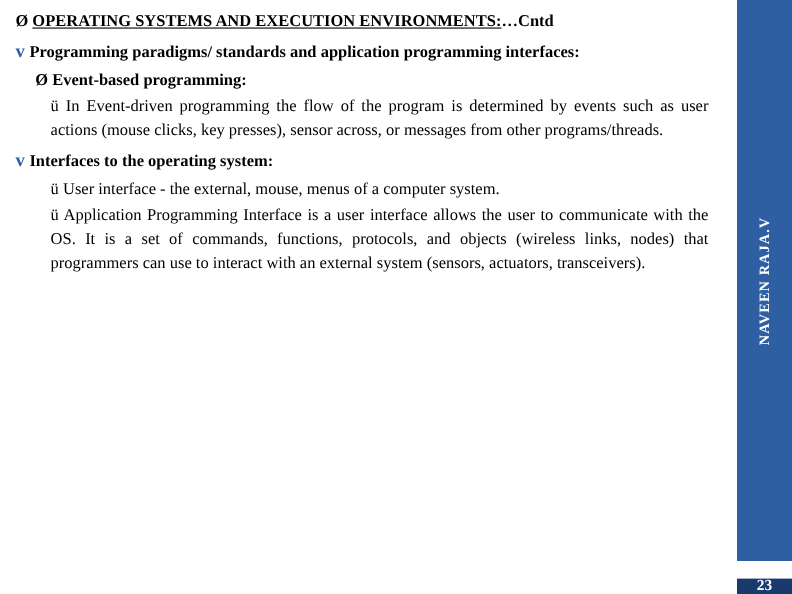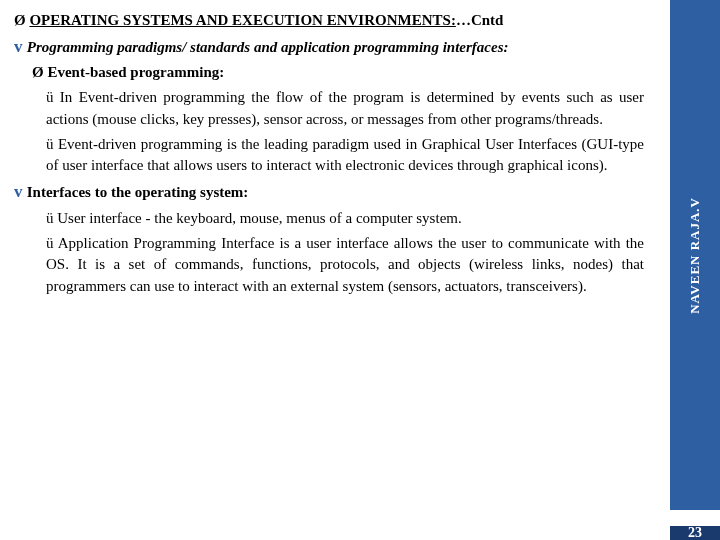--- a/index.html
+++ b/index.html
@@ -92,7 +92,7 @@
   </p>
 
   <p class="block justified">
-    <span style="color:#2e5fa3; font-weight:bold; font-size:17px;">v </span><span style="font-weight:bold;font-style:italic;">Programming paradigms/ standards  and  application programming interfaces:</span>
+    <span style="color:#2e5fa3; font-weight:bold; font-size:17px;">v </span><span style="font-weight:bold;">Programming paradigms/ standards  and  application programming interfaces:</span>
   </p>
 
   <p class="block indent1">

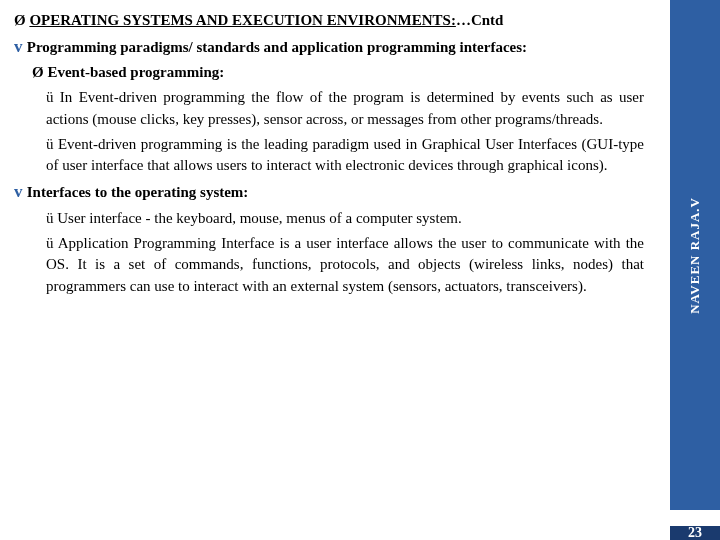--- a/index.html
+++ b/index.html
@@ -103,9 +103,6 @@
     <span>ü  </span><span>In Event-driven programming the flow of the program is determined by events such as user actions (mouse clicks, key presses), sensor across, or messages from other programs/threads.</span>
   </p>
 
-  <p class="block indent2 justified">
-    <span>ü  </span><span>Event-driven programming is the leading paradigm used in Graphical User Interfaces (GUI-type of user interface that allows users to interact with electronic devices through graphical icons).</span>
-  </p>
 
   <p class="block">
     <span style="color:#2e5fa3; font-weight:bold; font-size:17px;">v </span><span style="font-weight:bold;">Interfaces to the operating system:</span>

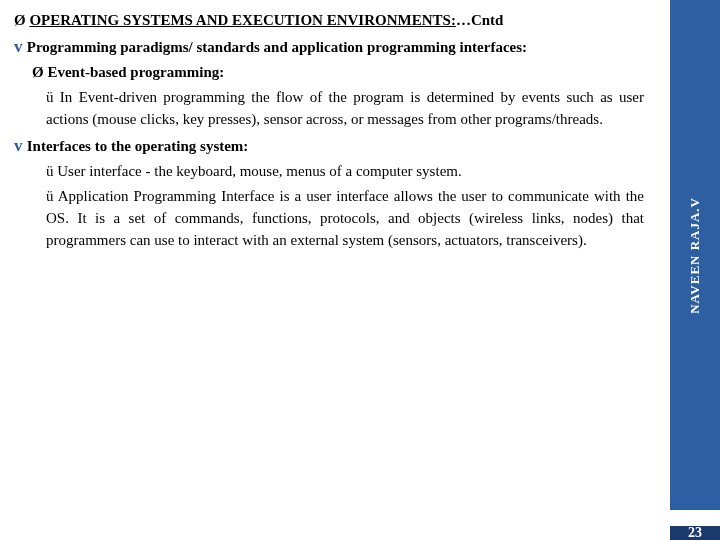--- a/index.html
+++ b/index.html
@@ -110,7 +110,7 @@
 
 
   <p class="block indent2 justified">
-    <span>ü  </span><span>User interface - the keyboard, mouse, menus of a computer system.</span>
+    <span>ü  </span><span>User interface - the external, mouse, menus of a computer system.</span>
   </p>
 
   <p class="block indent2 justified">

